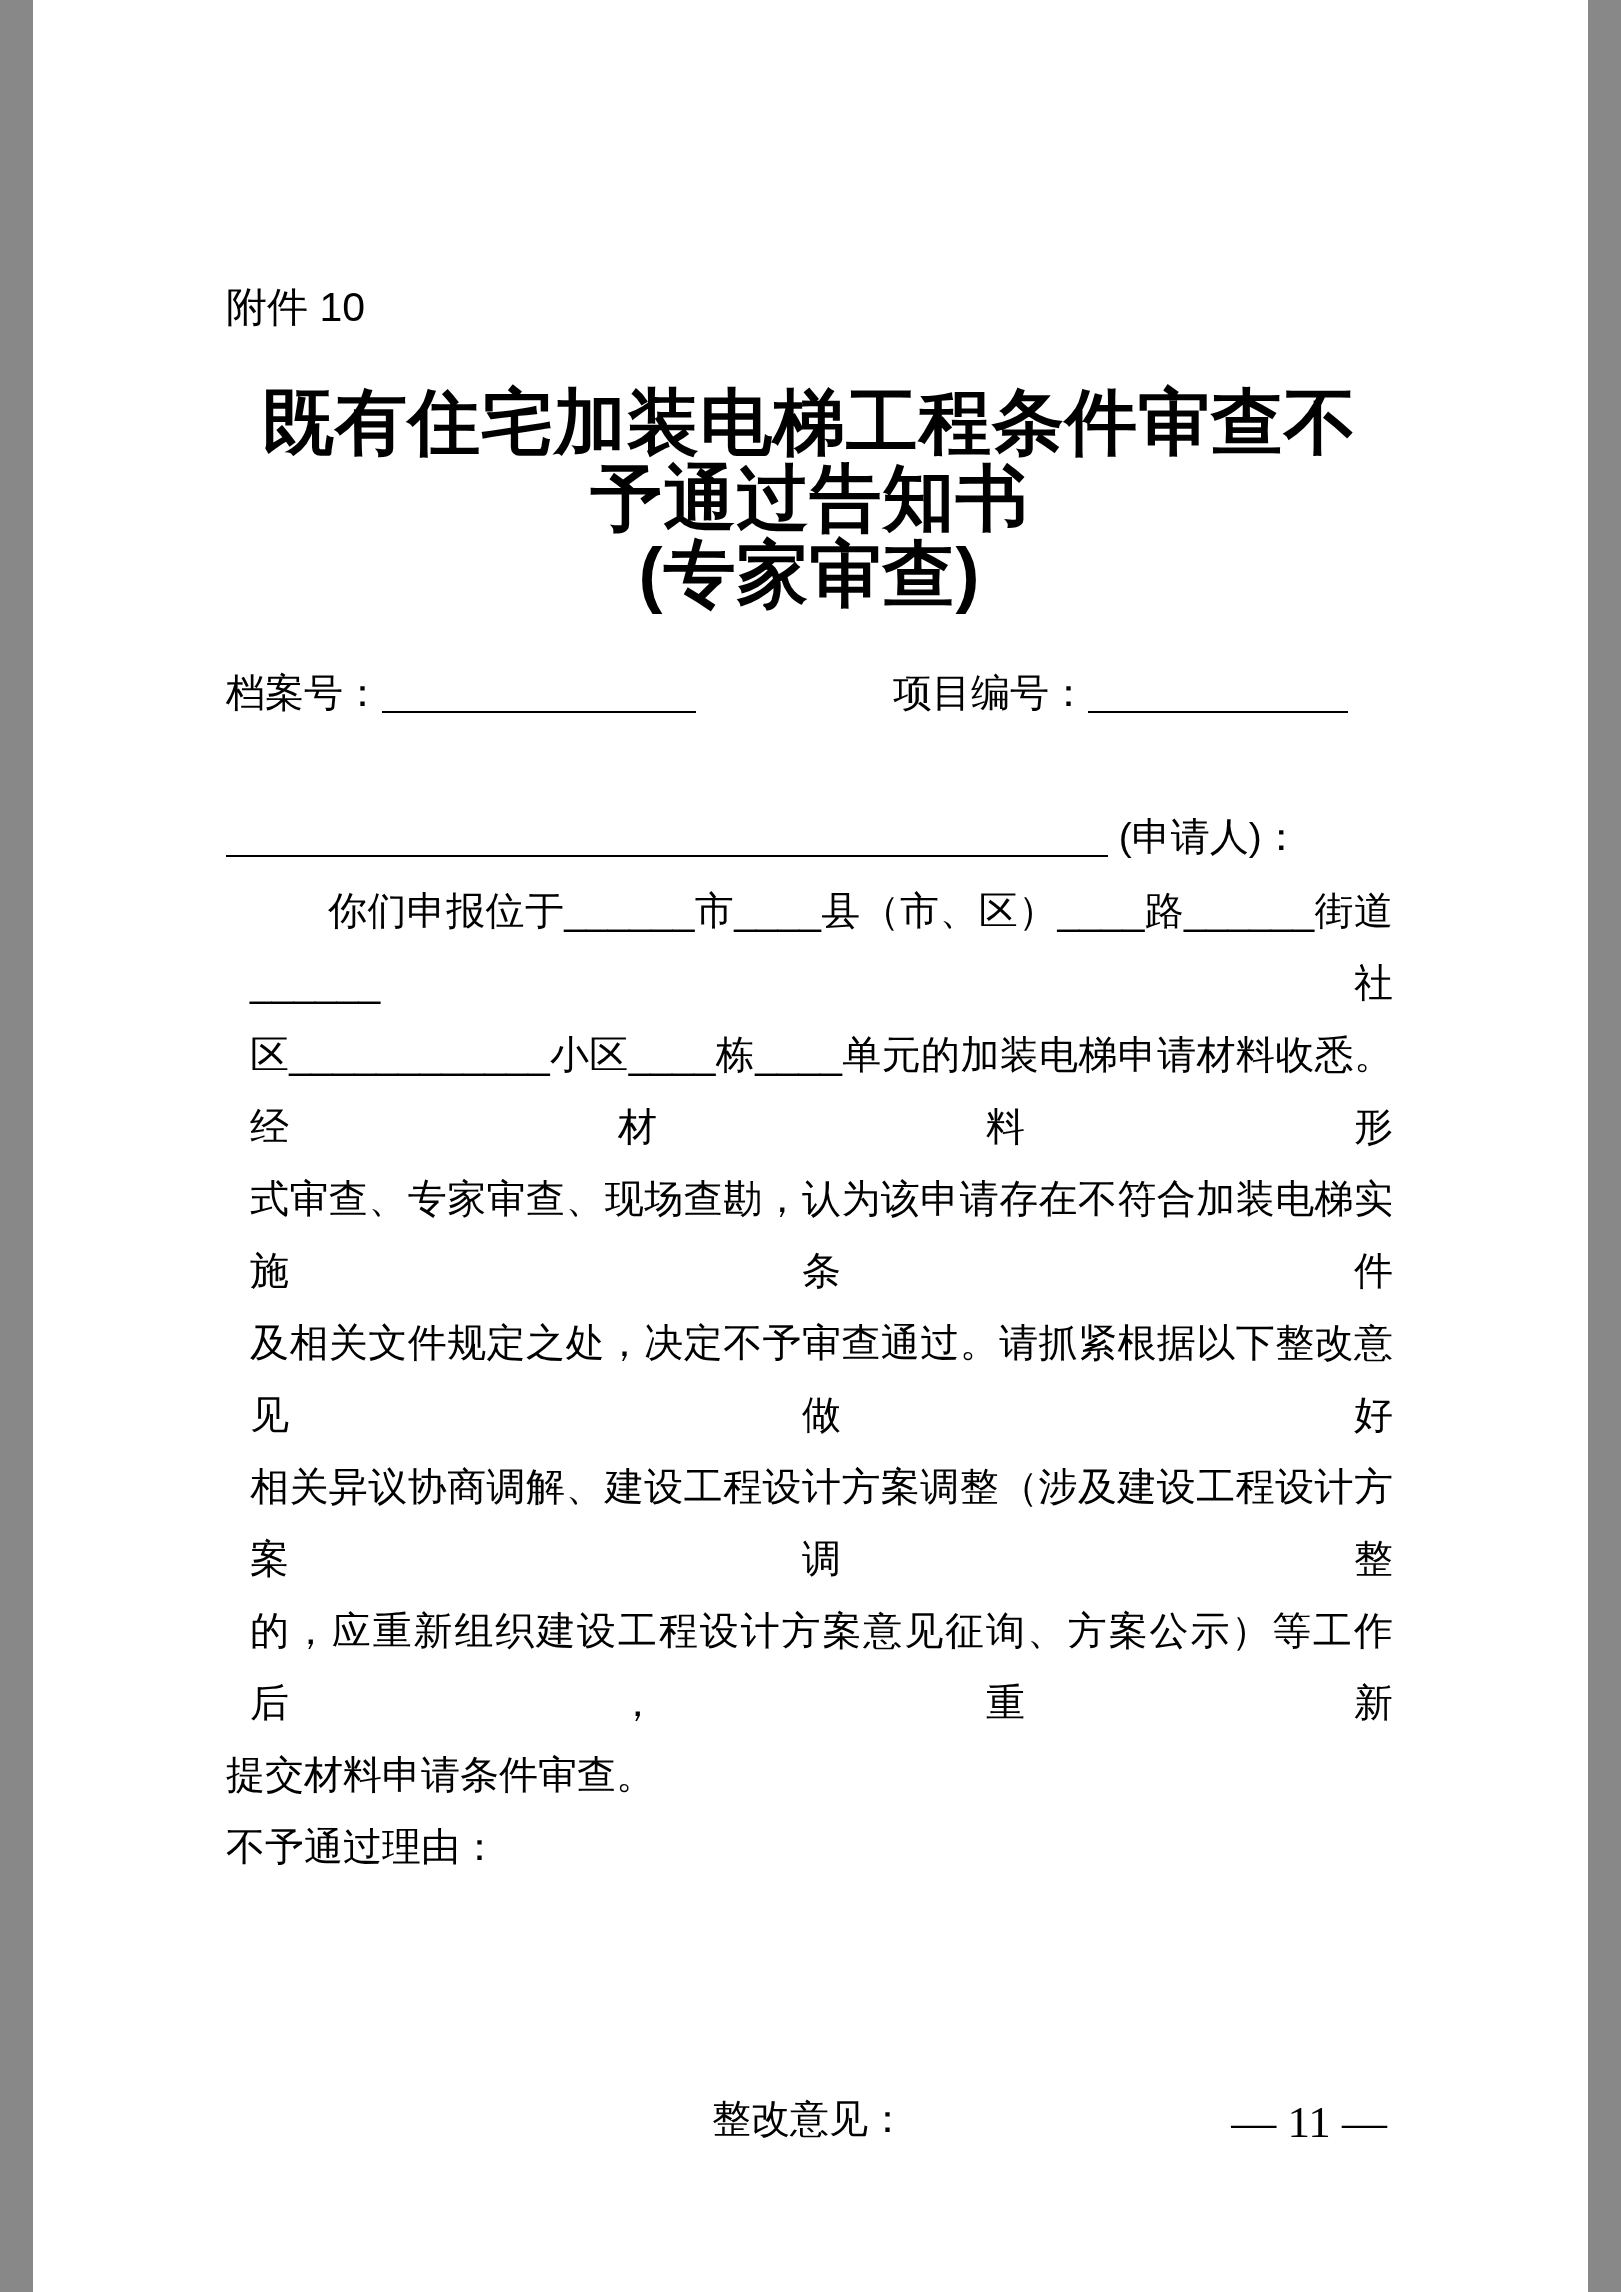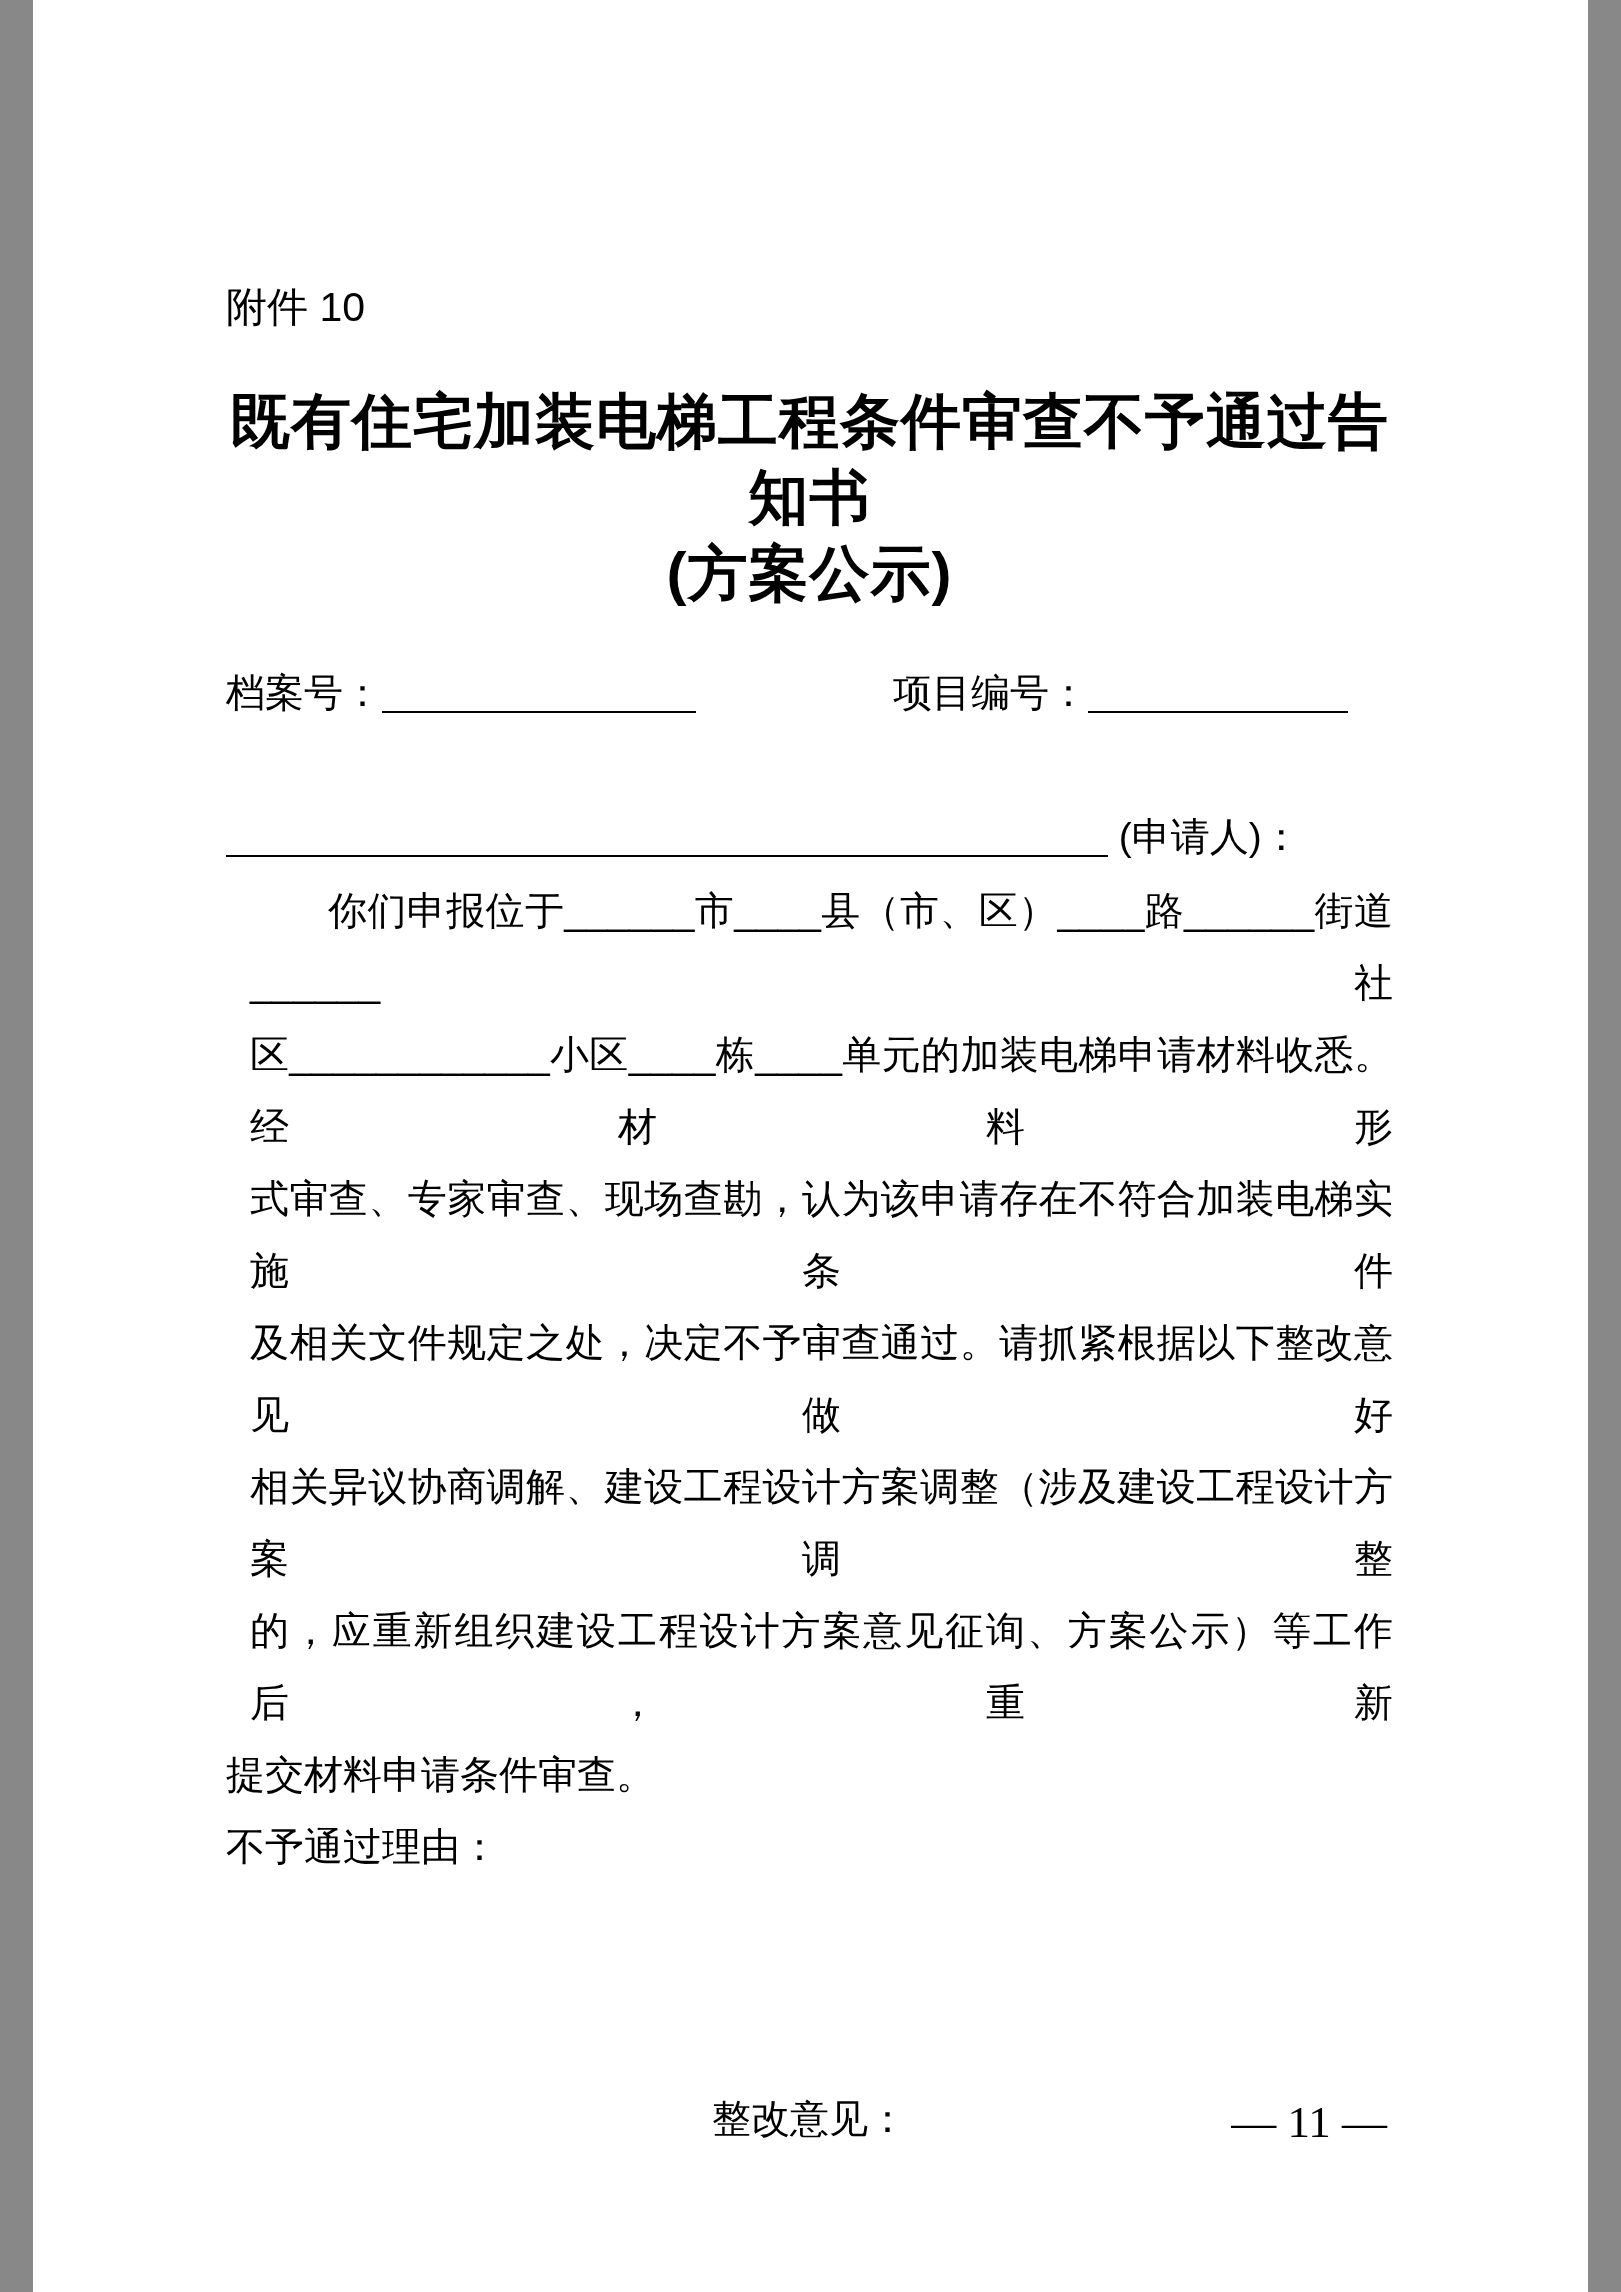--- a/index.html
+++ b/index.html
@@ -26,7 +26,7 @@
   }
   .doc-title {
     margin-top: 53px;
-    font-size: 60px;
+    font-size: 72px;
     line-height: 76px;
     font-weight: bold;
     text-align: center;

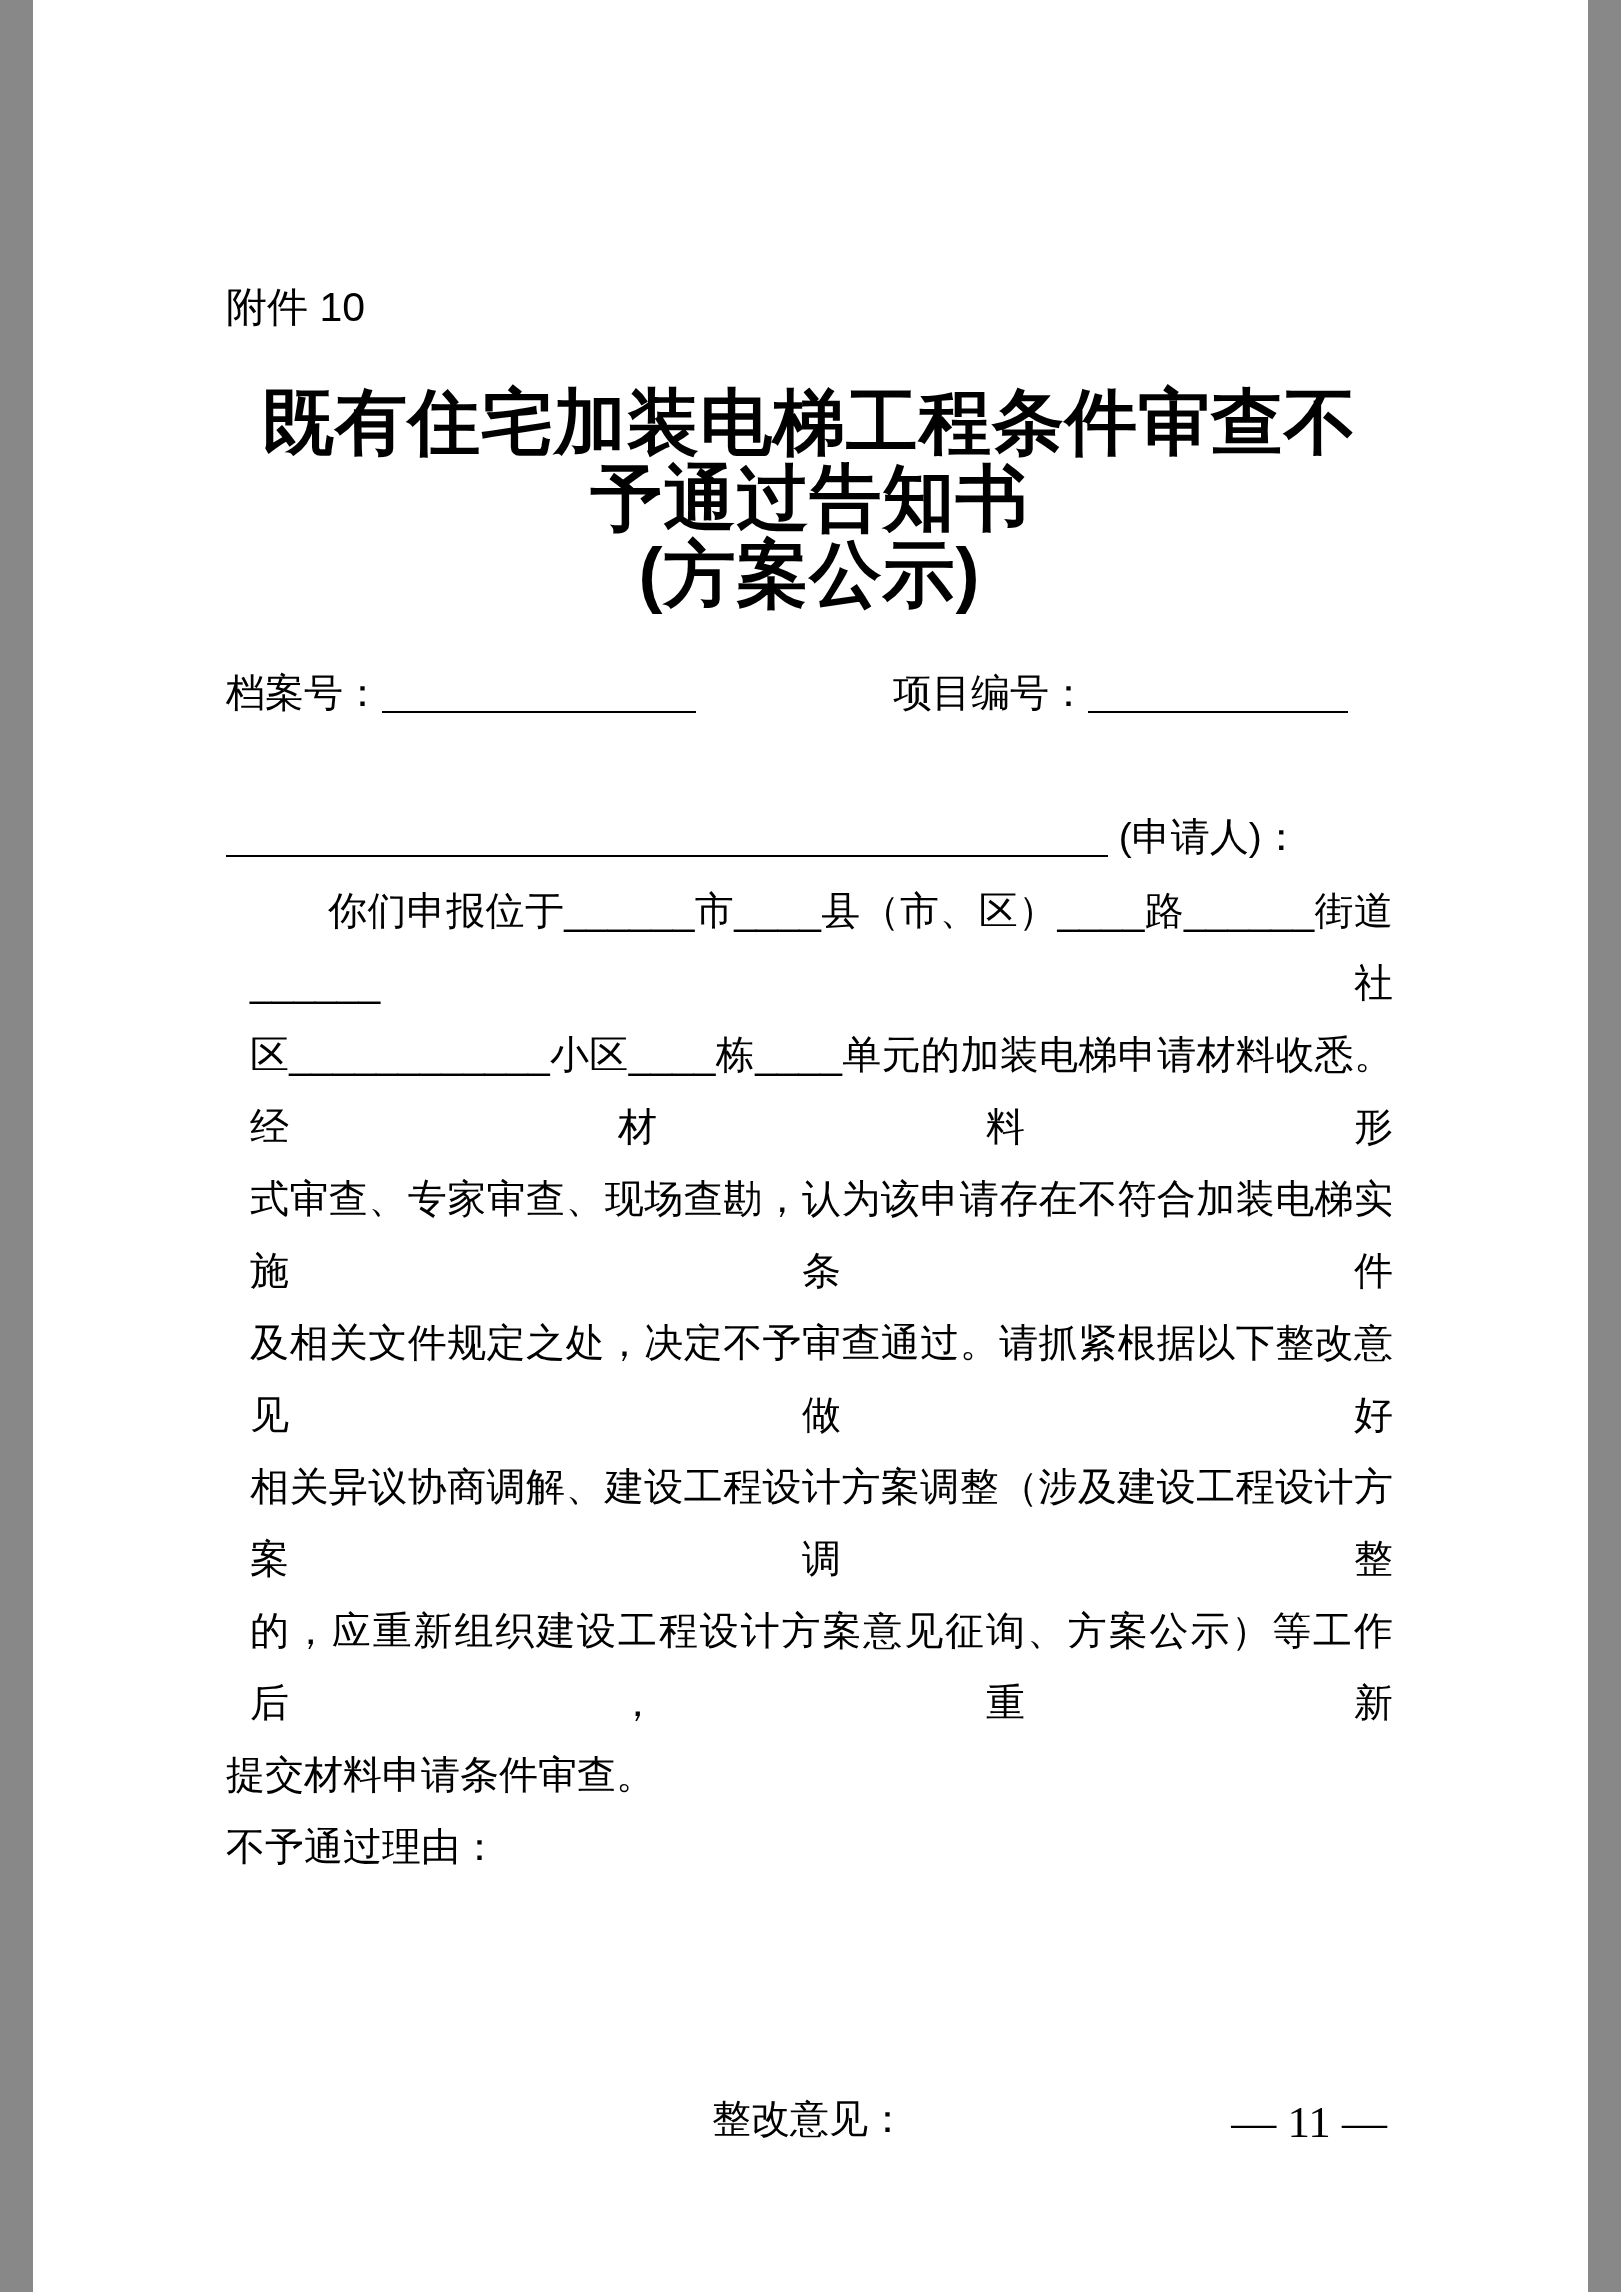--- a/index.html
+++ b/index.html
@@ -94,7 +94,7 @@
 
   <div class="doc-title">
     <span class="title-line">既有住宅加装电梯工程条件审查不予通过告知书</span>
-    <span class="title-line">(方案公示)</span>
+    <span class="title-line">(专家审查)</span>
   </div>
 
   <div class="meta-row">

